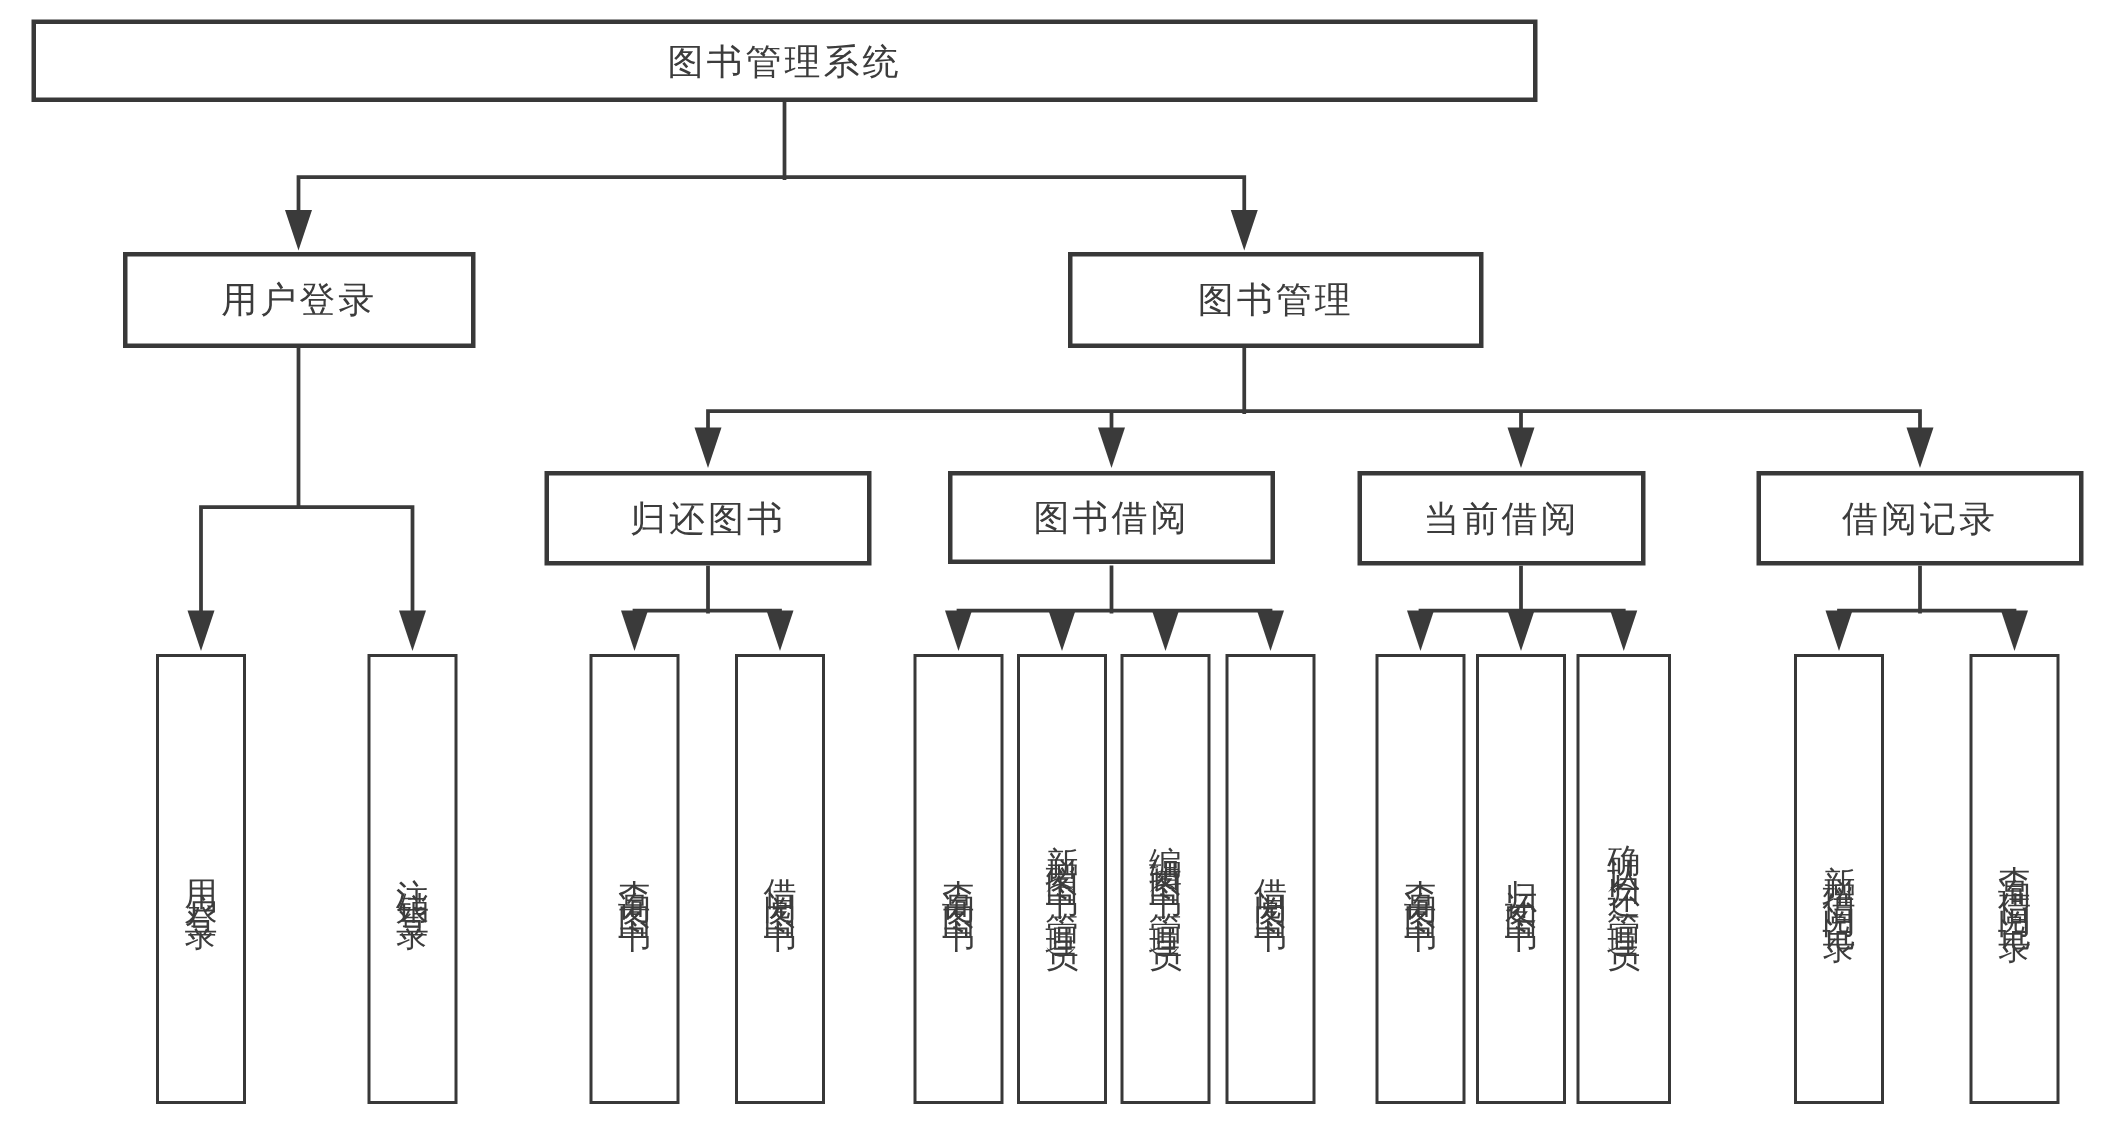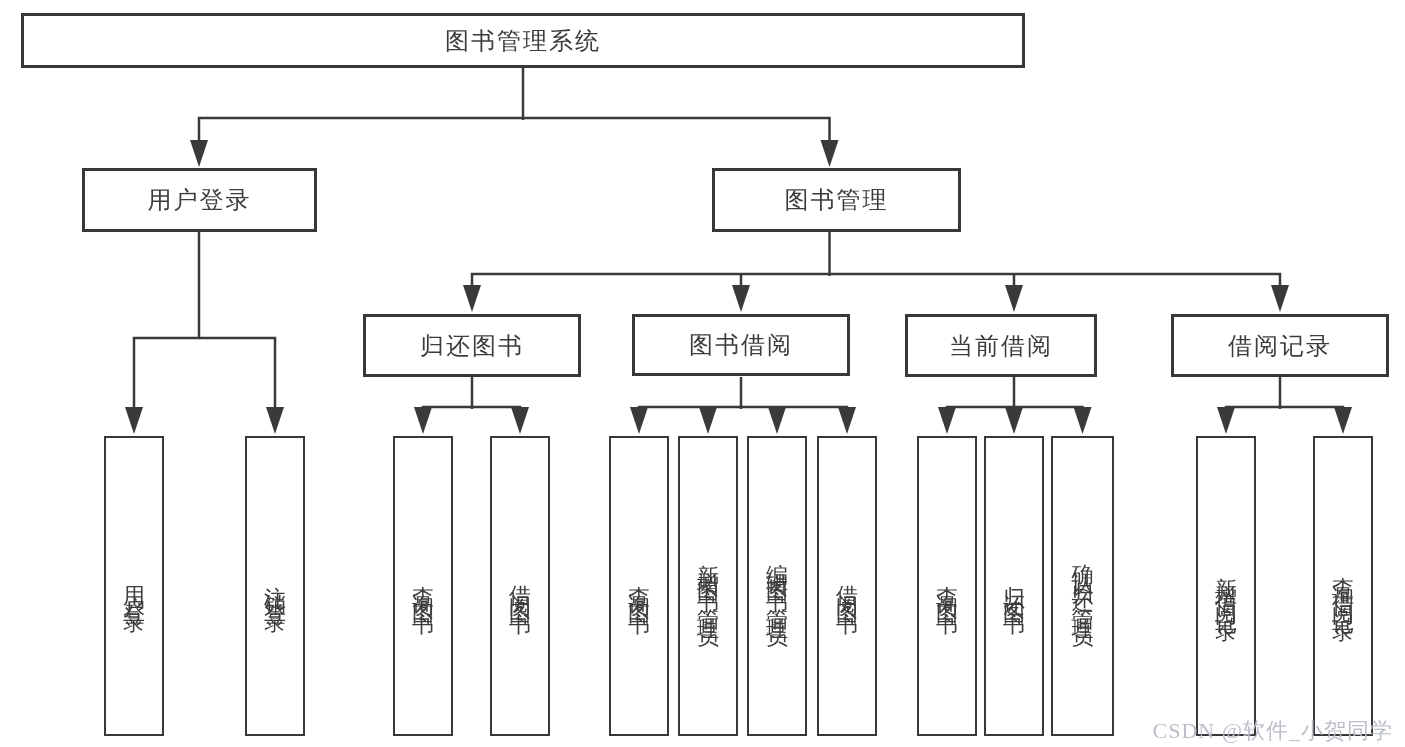--- a/index.html
+++ b/index.html
@@ -7,7 +7,7 @@
   .canvas {
     position:relative; width:1405px; height:747px;
     background:#ffffff; overflow:hidden;
-    font-family:Liberation Serif, serif;
+    font-family:Liberation Sans, sans-serif;
     color:#3a3a3a;
   }
   svg.wires { position:absolute; left:0; top:0; z-index:0; }

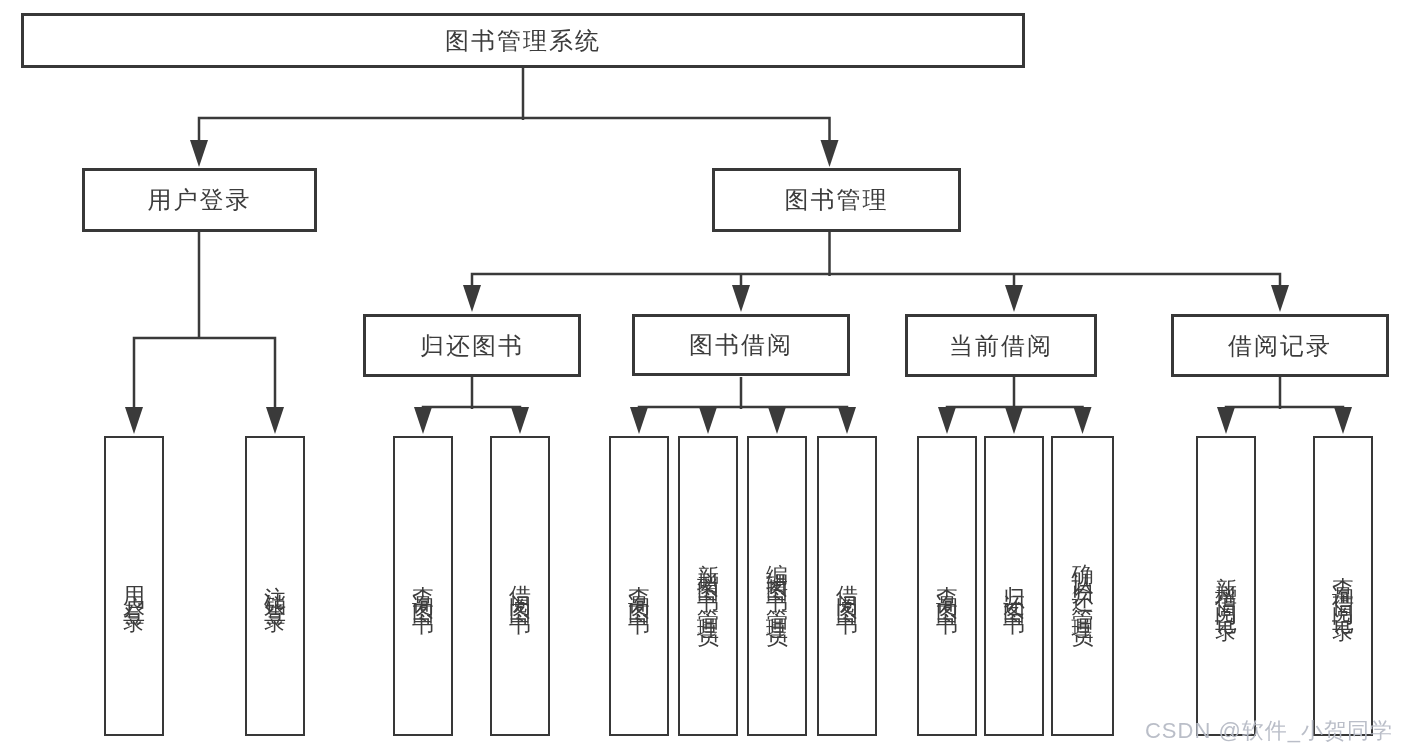--- a/index.html
+++ b/index.html
@@ -77,7 +77,7 @@
   <div class="node h-node" style="left:82px;top:168px;width:235px;height:64px">
     <span>用户登录</span>
   </div>
-  <div class="node h-node" style="left:712px;top:168px;width:249px;height:64px">
+  <div class="node h-node" style="left:712px;top:168px;width:277px;height:64px">
     <span>图书管理</span>
   </div>
 

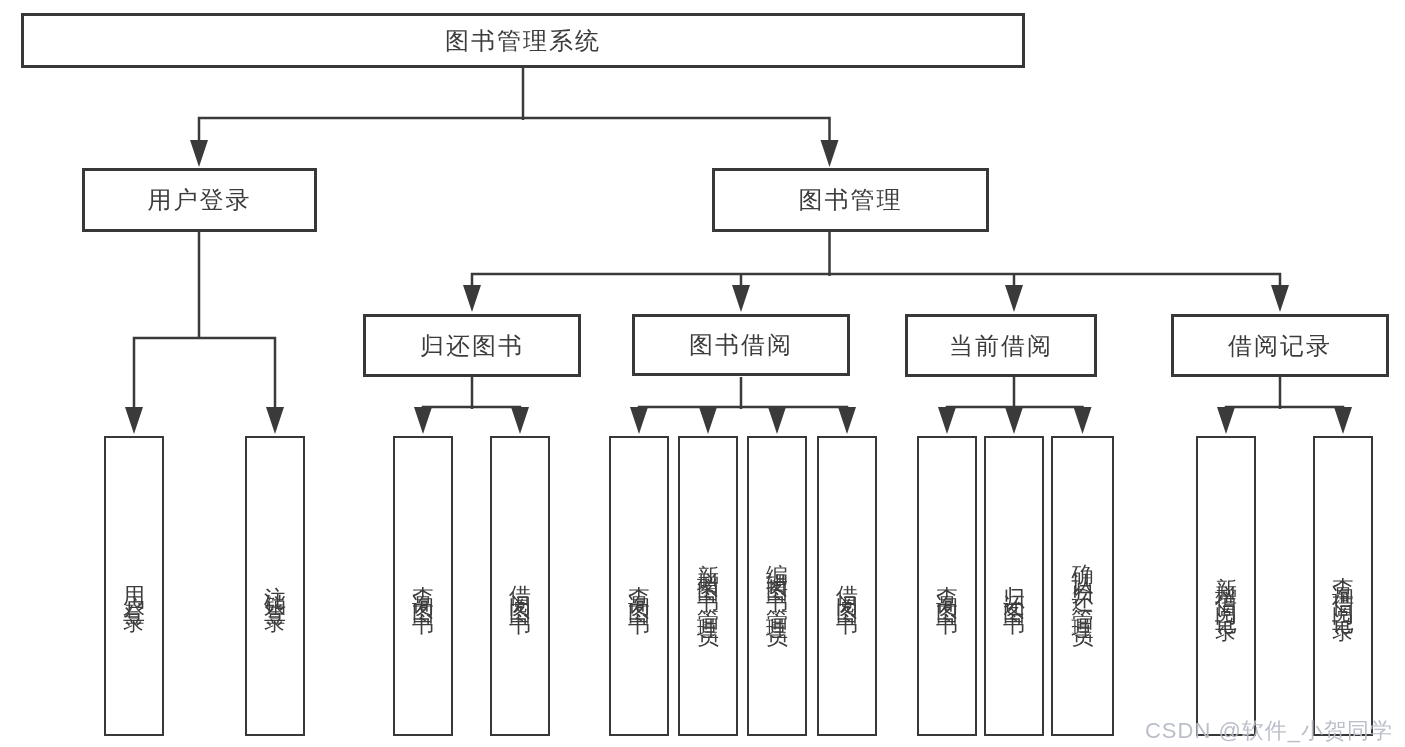--- a/index.html
+++ b/index.html
@@ -138,7 +138,6 @@
     <span>查询借阅记录</span>
   </div>
 
-  <div class="watermark">CSDN @软件_小贺同学</div>
 
 </div>
 

